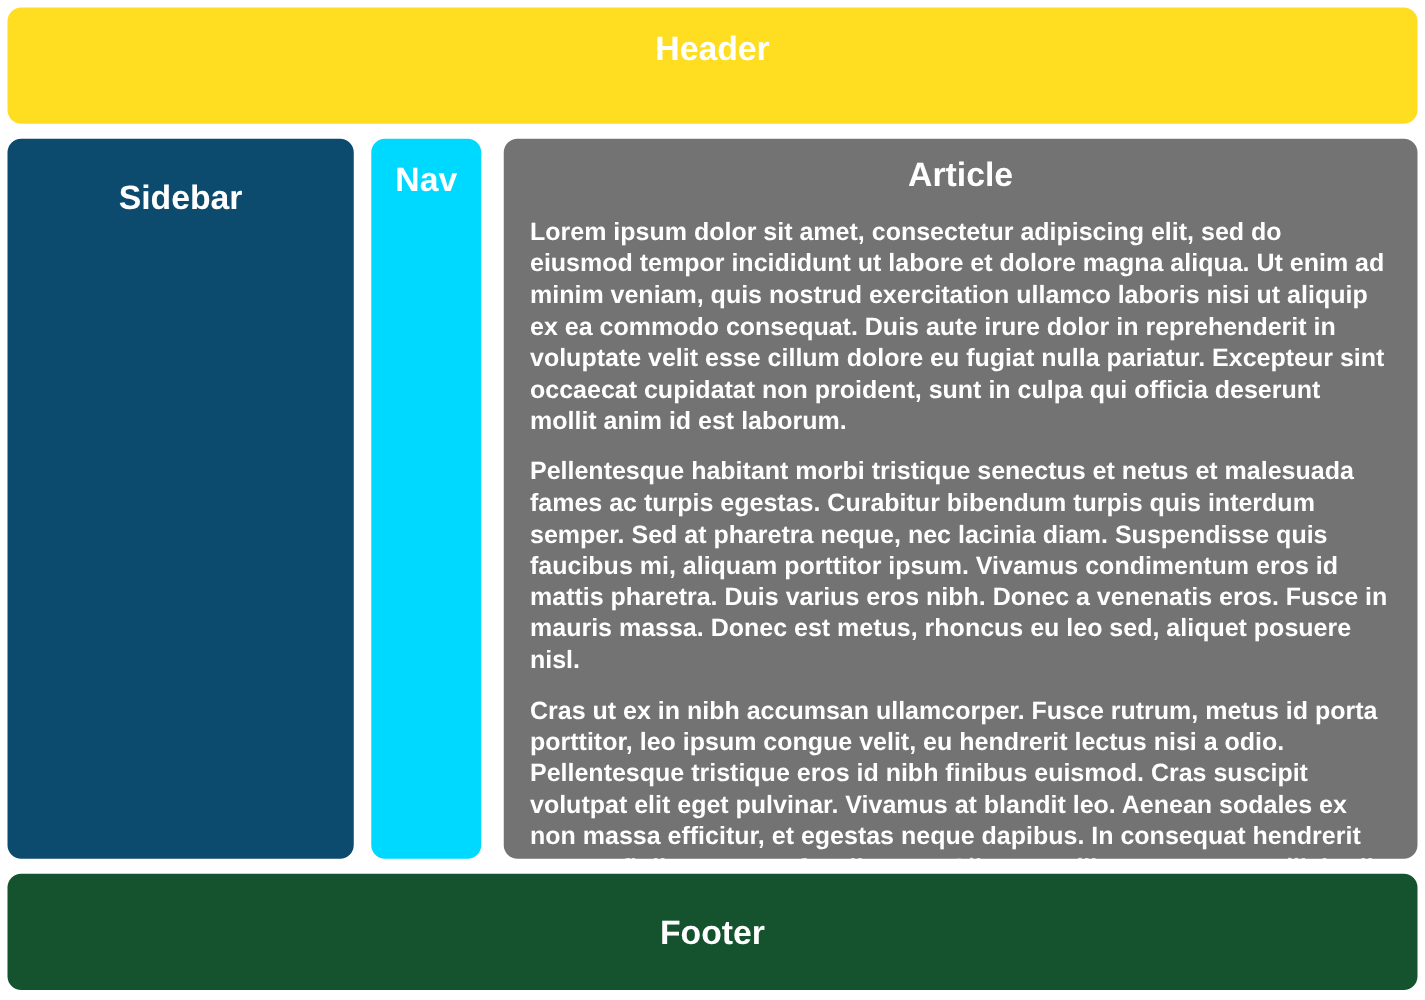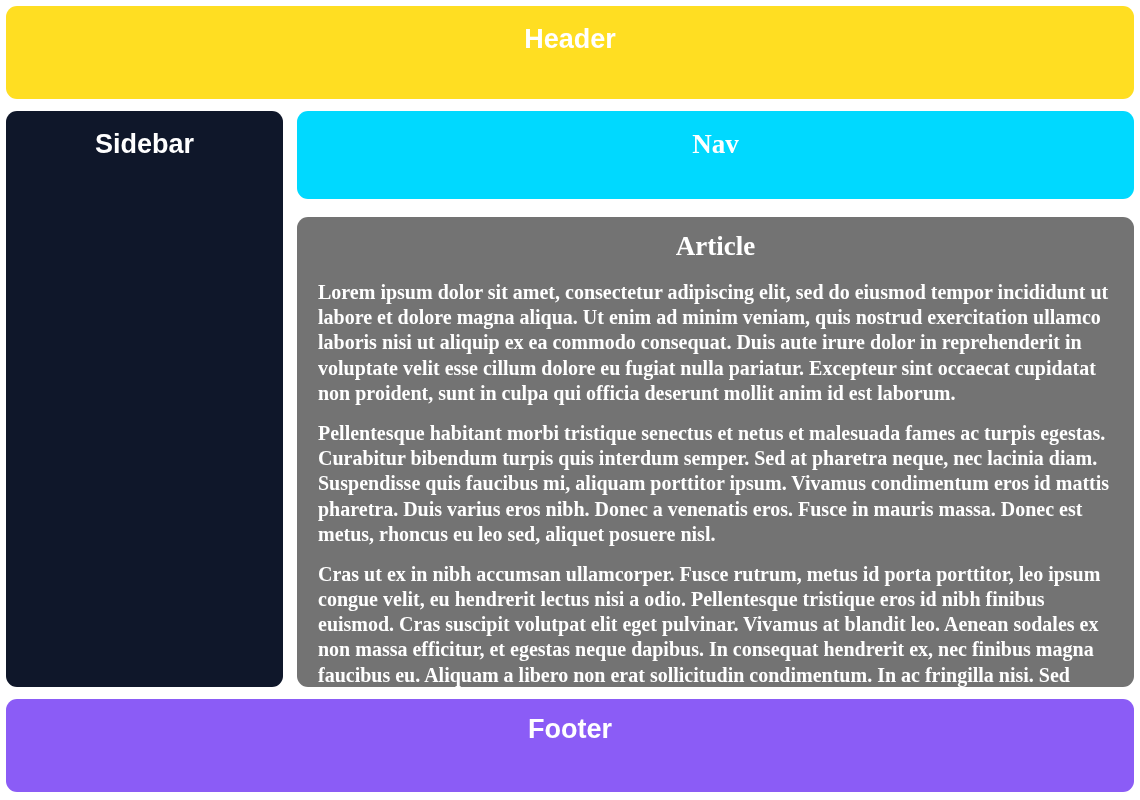--- a/index.html
+++ b/index.html
@@ -54,9 +54,9 @@
   }
 
   .sidebar {
-    background: #0f172a;
+    background: #0c4a6e;
     flex: 0 0 277px;
-    padding-top: 18px;
+    padding-top: 32px;
   }
   .sidebar .title {
     font-size: 27px;

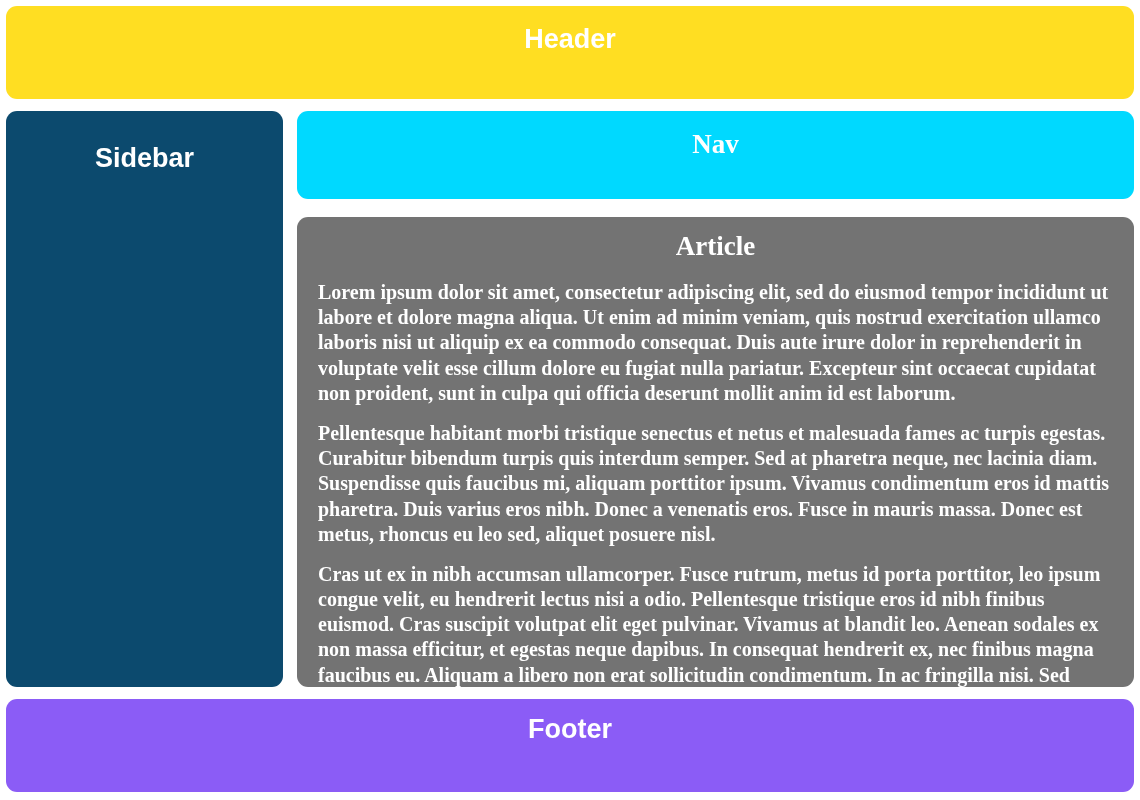--- a/index.html
+++ b/index.html
@@ -69,10 +69,9 @@
   .content-col {
     flex: 1 1 auto;
     display: flex;
-    flex-direction: column;
+    flex-direction: row;
     gap: 18px;
     min-width: 0;
-    font-family: Liberation Serif, serif;
   }
 
   .nav {

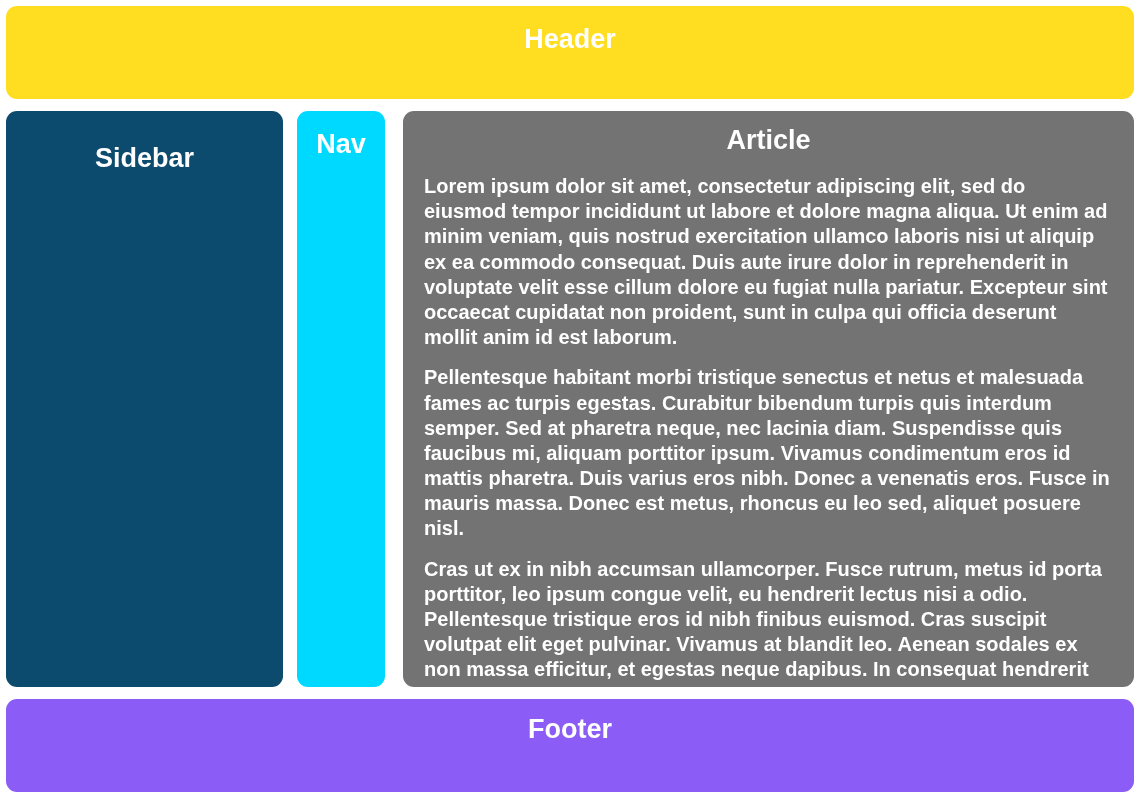--- a/index.html
+++ b/index.html
@@ -115,9 +115,9 @@
 
   
   .footer {
-    background: #8b5cf6;
+    background: #14532d;
     flex: 0 0 93px;
-    padding-top: 15px;
+    padding-top: 32px;
   }
   .footer .title {
     font-size: 27px;

